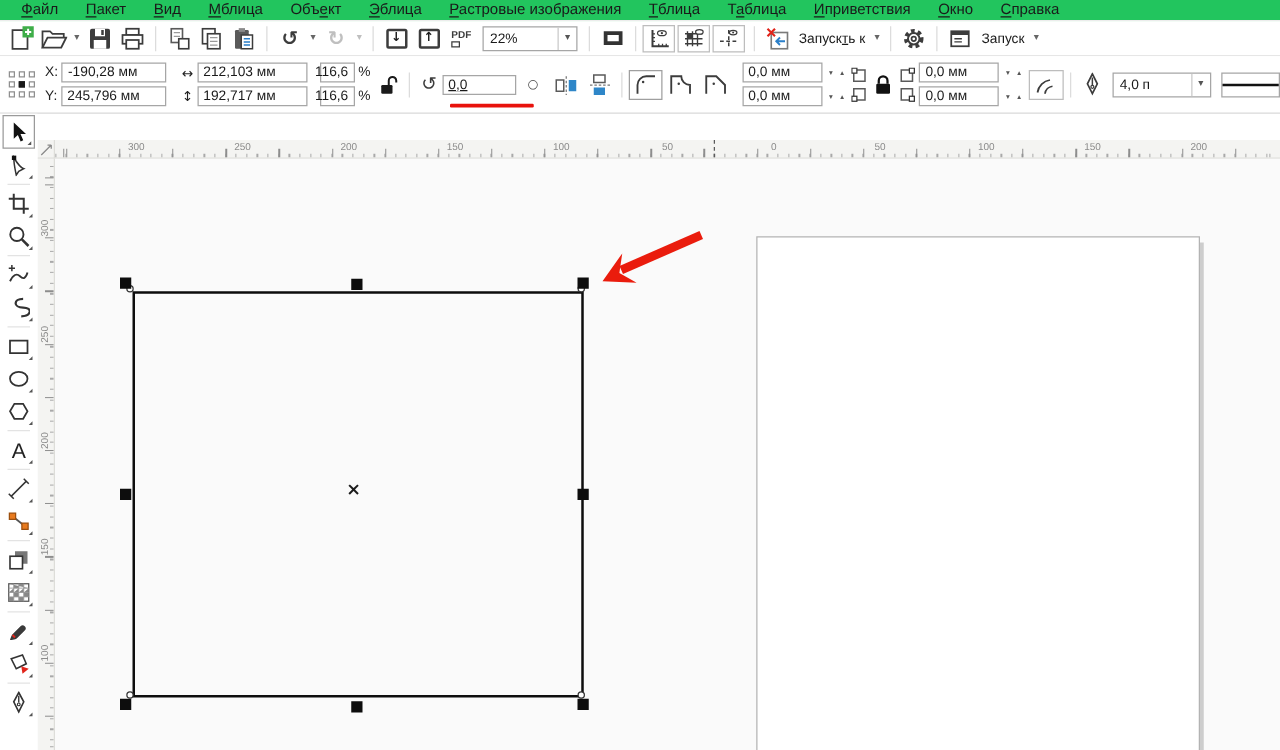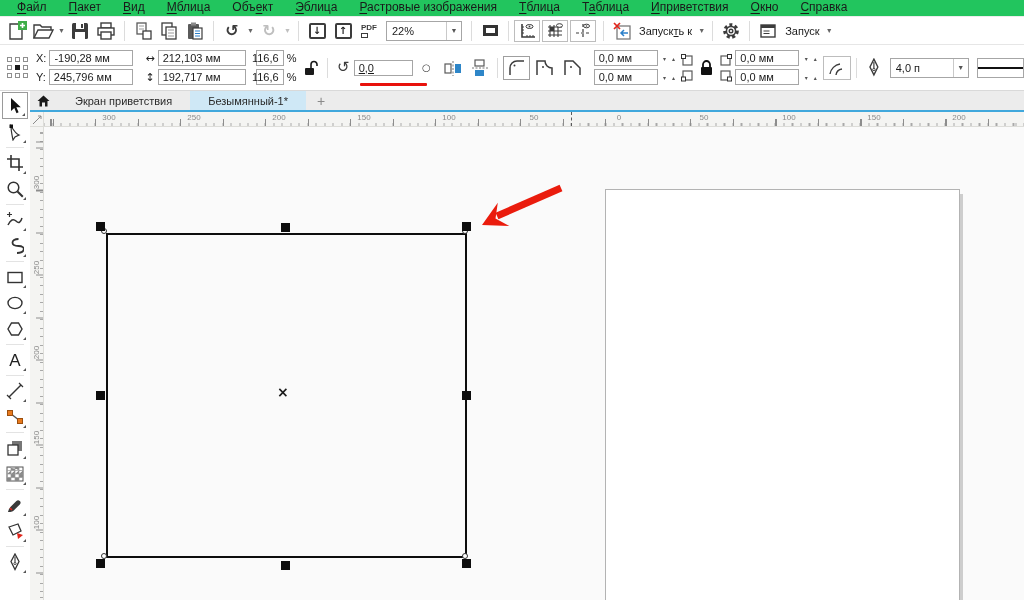--- a/index.html
+++ b/index.html
@@ -543,16 +543,6 @@
     </div>
   </div>
 
-  <div class="tabstrip">
-    <div class="hometab">
-      <svg width="13" height="12" viewBox="0 0 13 12">
-        <path d="M0.5 6 L6.5 0.5 L12.5 6 H10.5 V11.5 H8 V7.5 H5 V11.5 H2.5 V6 Z" fill="#1a1a1a"></path>
-      </svg>
-    </div>
-    <div class="doctab">Экран приветствия</div>
-    <div class="doctab active">Безымянный-1*</div>
-    <div class="newtab">+</div>
-  </div>
 
   <div class="rcorner">
     <svg width="14" height="15" viewBox="0 0 14 15">

